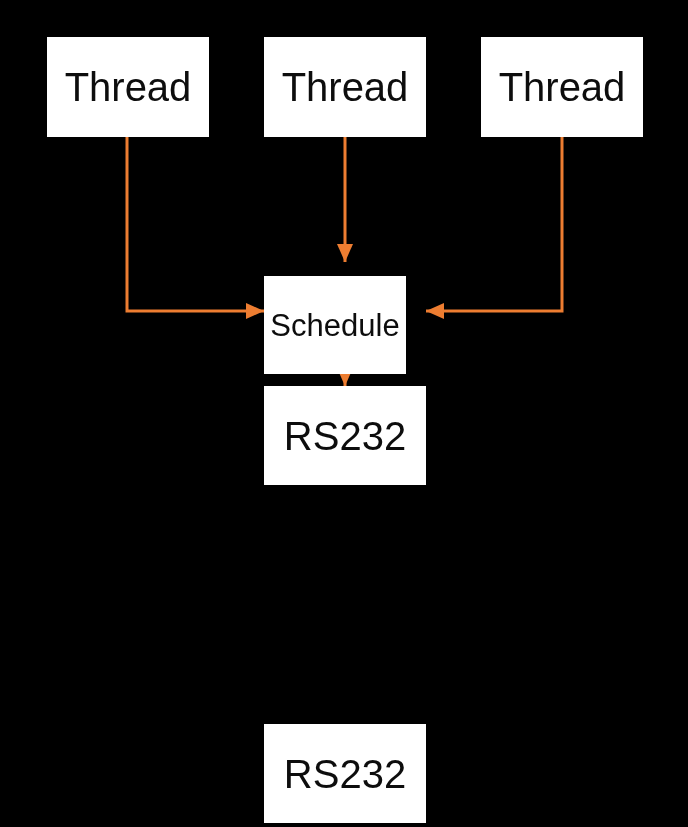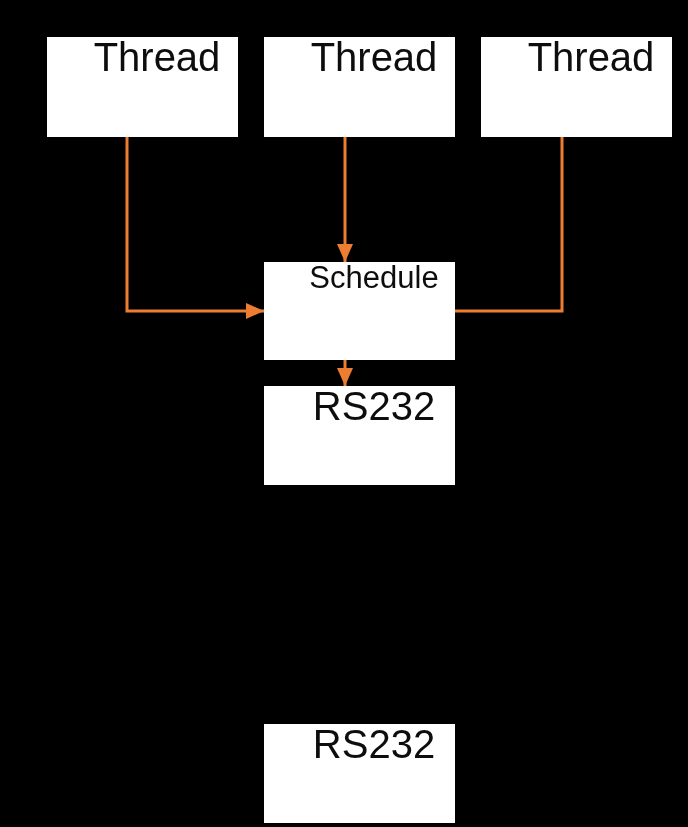--- a/index.html
+++ b/index.html
@@ -35,12 +35,11 @@
     background: var(--node-fill, #FFFFFF);
     color: var(--node-text, #0D0D0D);
     display: flex;
-    align-items: flex-start;
+    align-items: center;
     justify-content: center;
     text-align: center;
     line-height: 1;
     letter-spacing: 0;
-    padding-left: 29px;
   }
   .node-thread-1   { left: 47px;  top: 37px;  width: 162px; height: 100px; font-size: 40px; }
   .node-thread-2   { left: 264px; top: 37px;  width: 162px; height: 100px; font-size: 40px; }

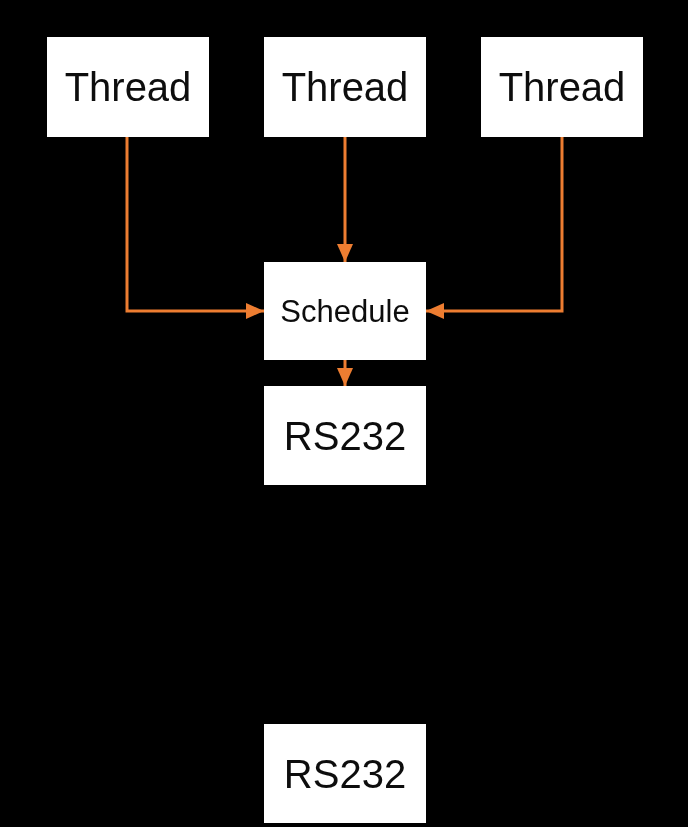--- a/index.html
+++ b/index.html
@@ -44,7 +44,7 @@
   .node-thread-1   { left: 47px;  top: 37px;  width: 162px; height: 100px; font-size: 40px; }
   .node-thread-2   { left: 264px; top: 37px;  width: 162px; height: 100px; font-size: 40px; }
   .node-thread-3   { left: 481px; top: 37px;  width: 162px; height: 100px; font-size: 40px; }
-  .node-schedule   { left: 264px; top: 262px; width: 162px; height: 98px;  font-size: 31px; }
+  .node-schedule   { left: 264px; top: 276px; width: 142px; height: 98px;  font-size: 31px; }
   .node-rs232-top  { left: 264px; top: 386px; width: 162px; height: 99px;  font-size: 40px; }
   .node-rs232-bot  { left: 264px; top: 724px; width: 162px; height: 99px;  font-size: 40px; }
 </style>

